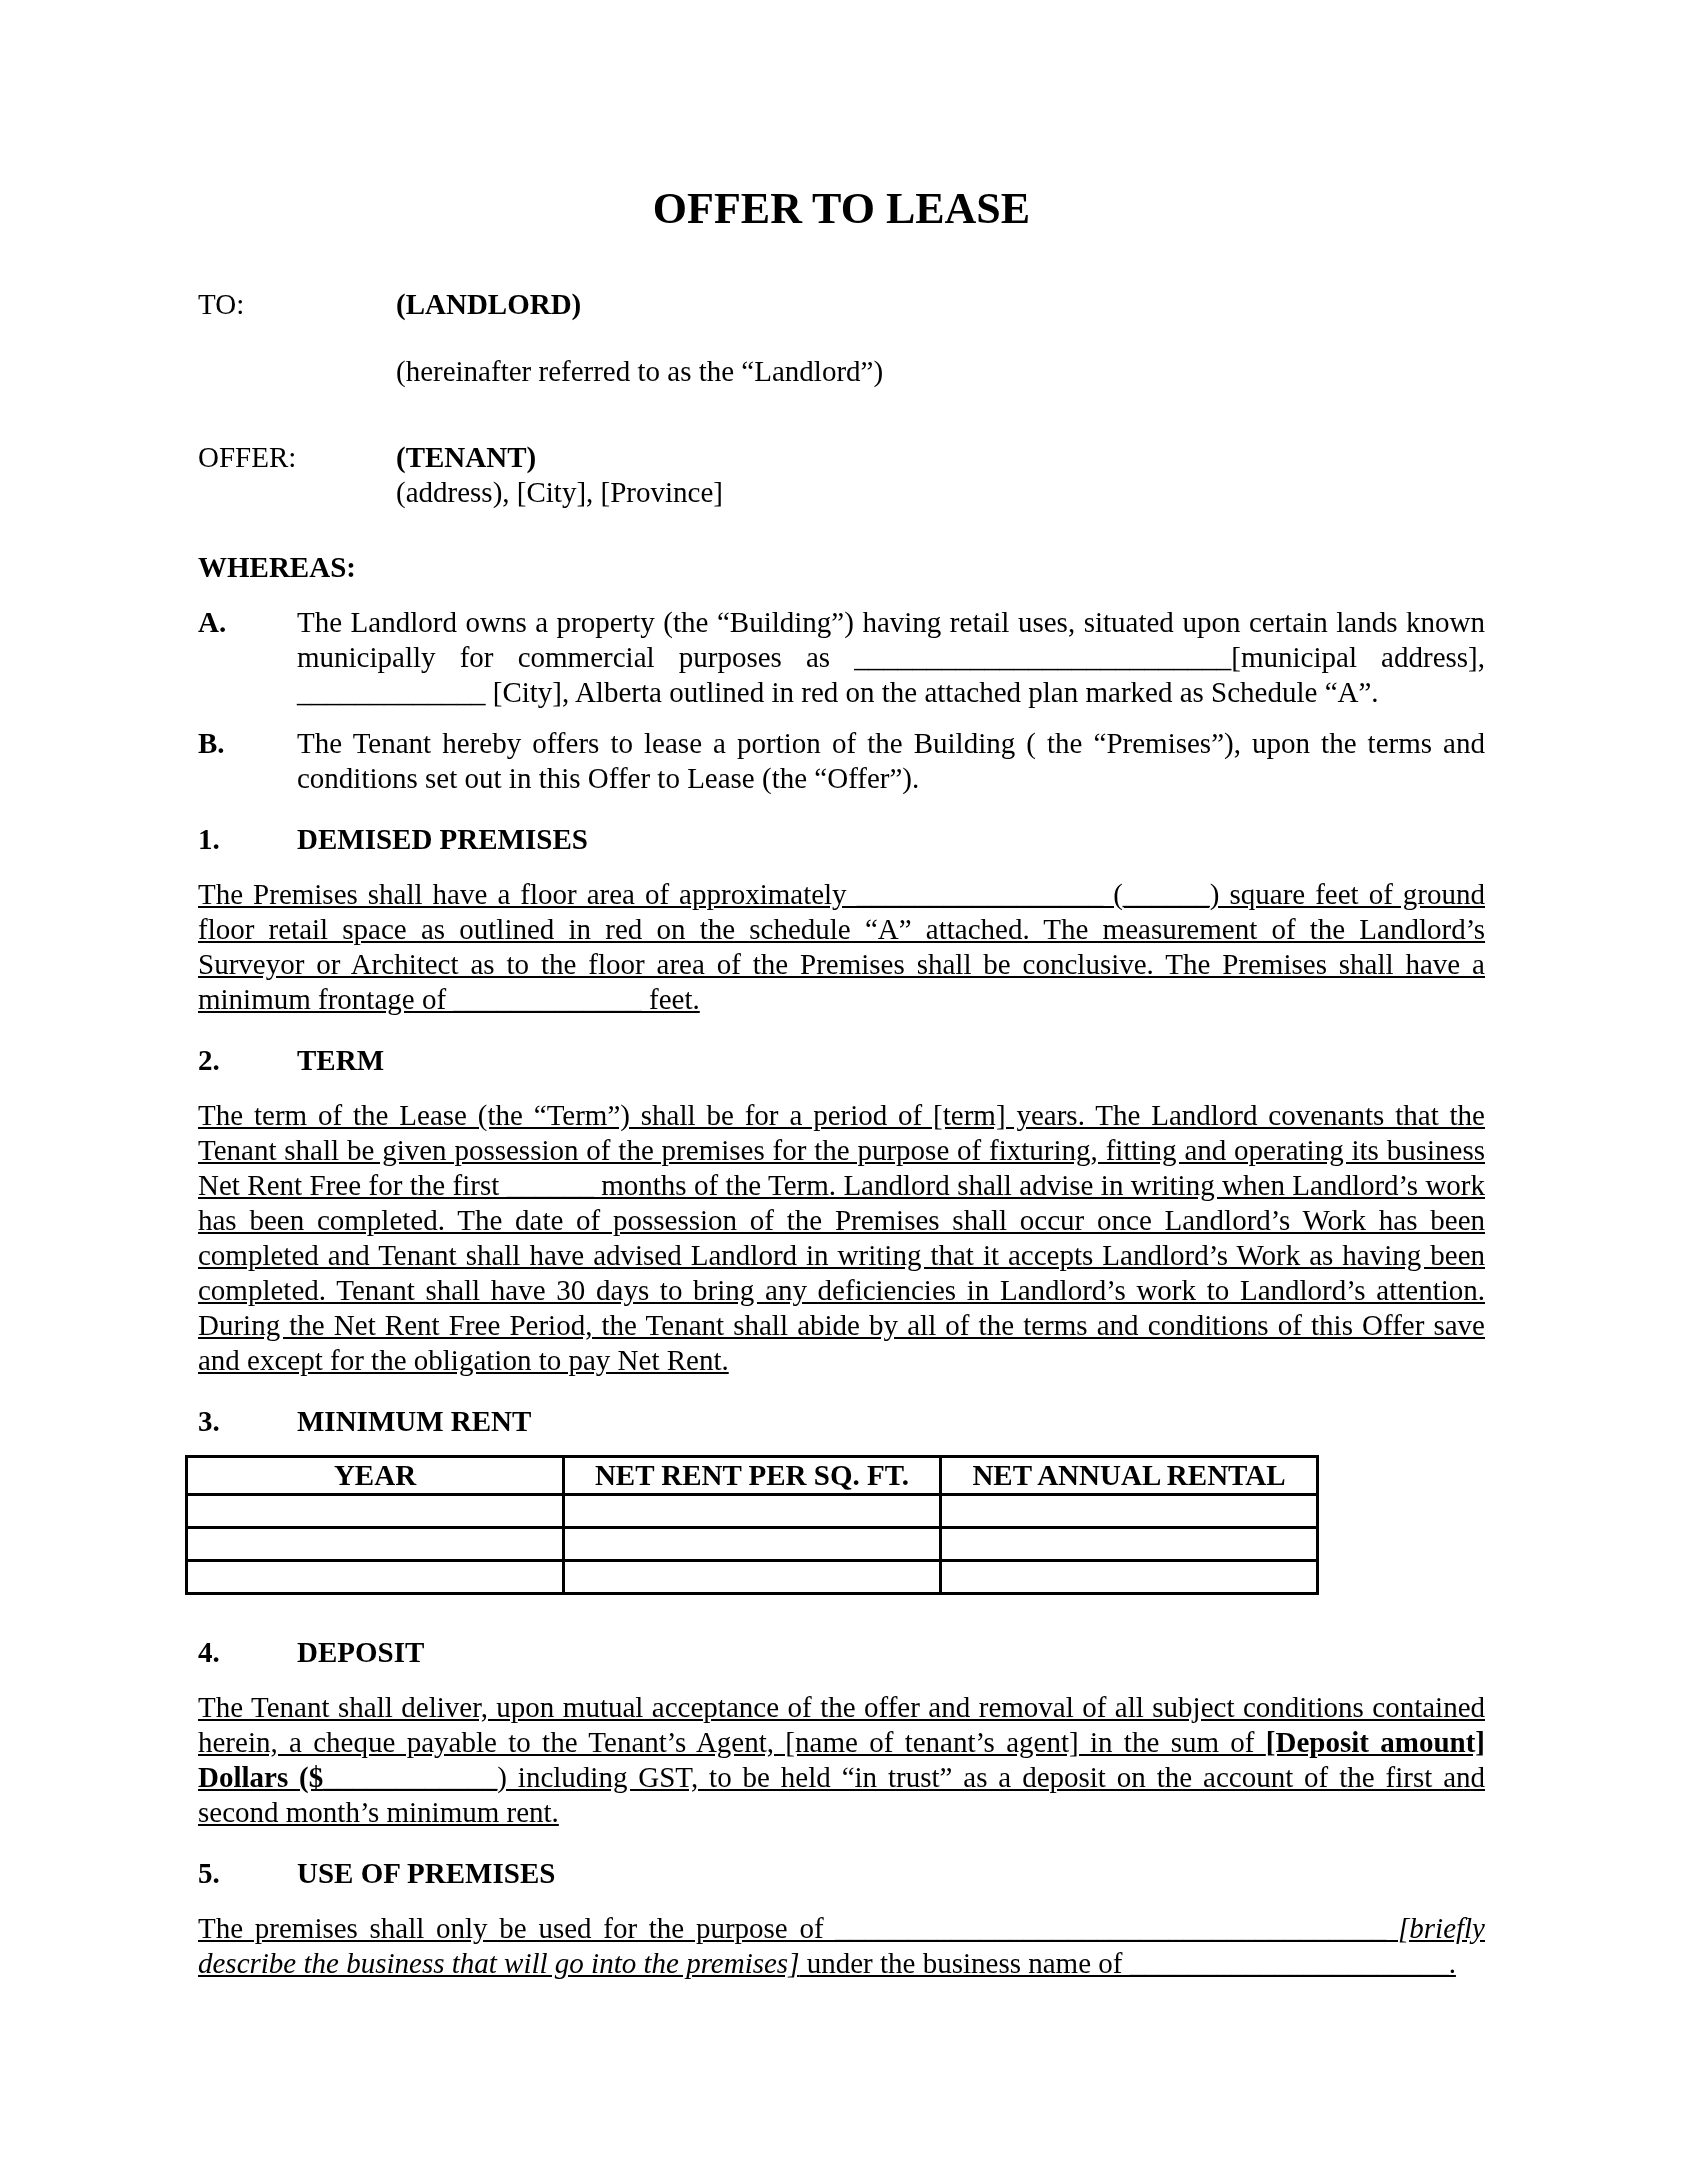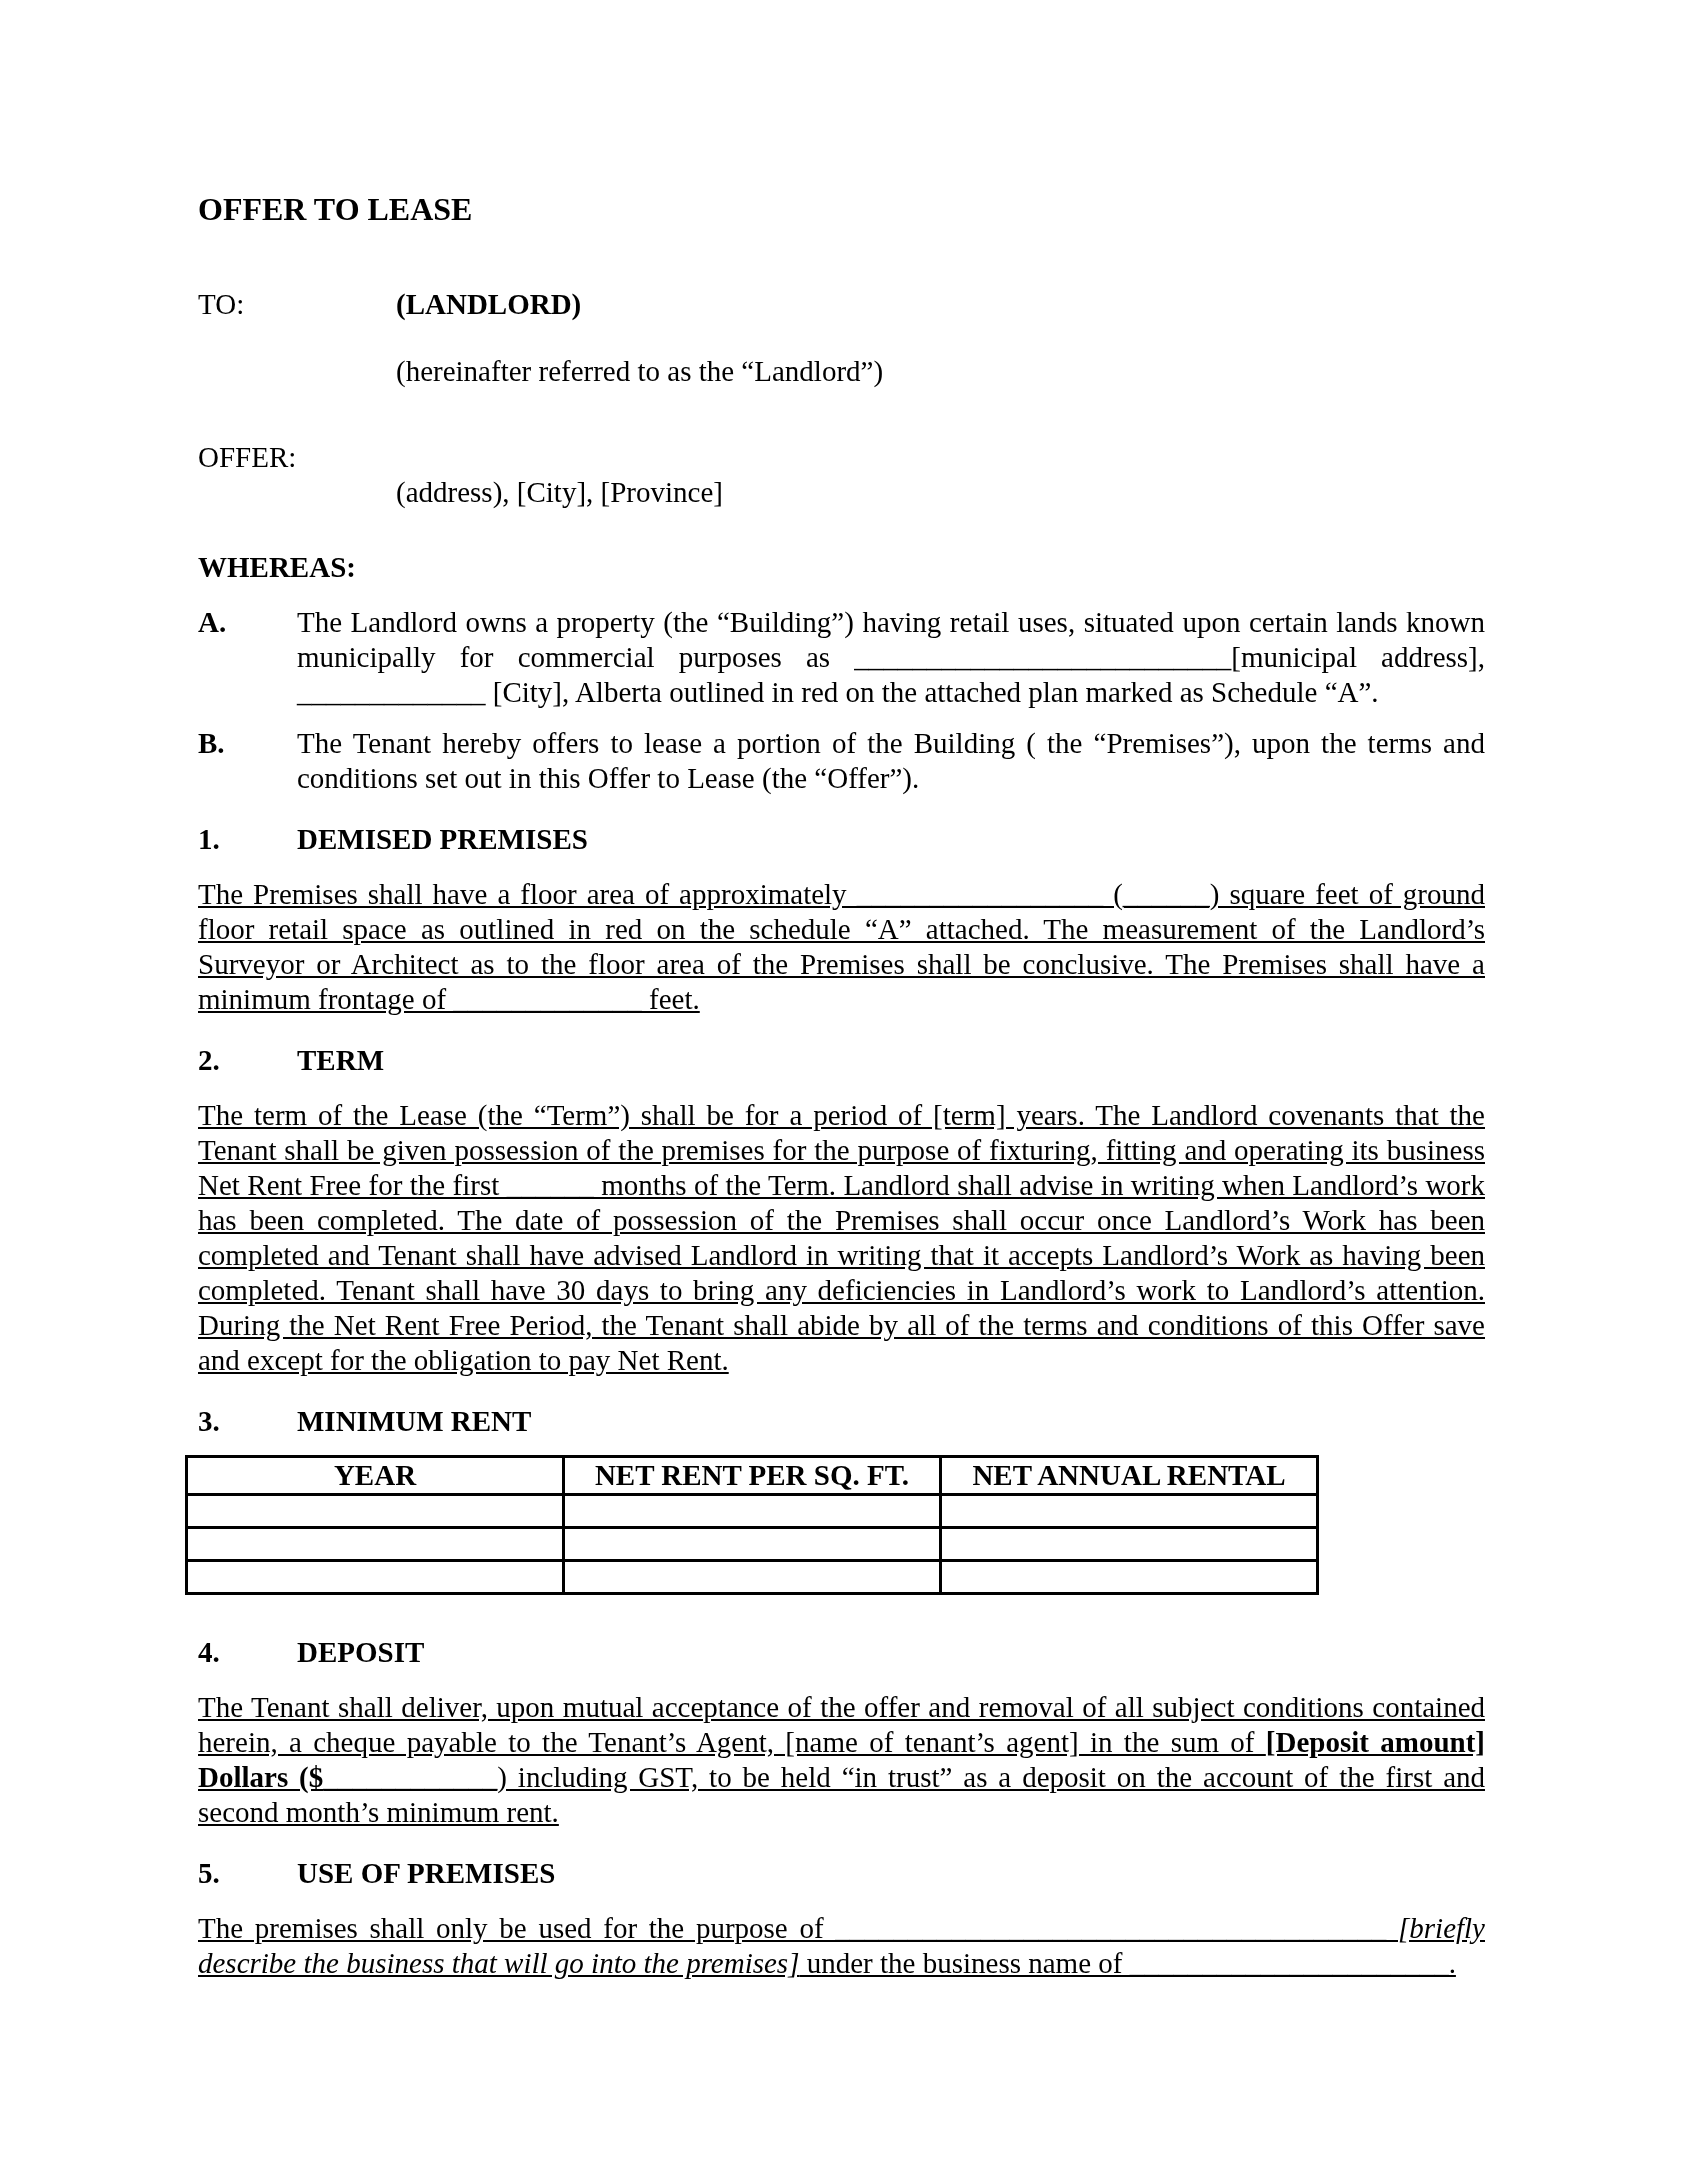--- a/index.html
+++ b/index.html
@@ -17,9 +17,9 @@
     overflow: hidden;
   }
   .doc-title {
-    text-align: left;
+    text-align: center;
     font-weight: bold;
-    font-size: 32px;
+    font-size: 44px;
     line-height: 38px;
     margin: 0 0 59px 0;
   }

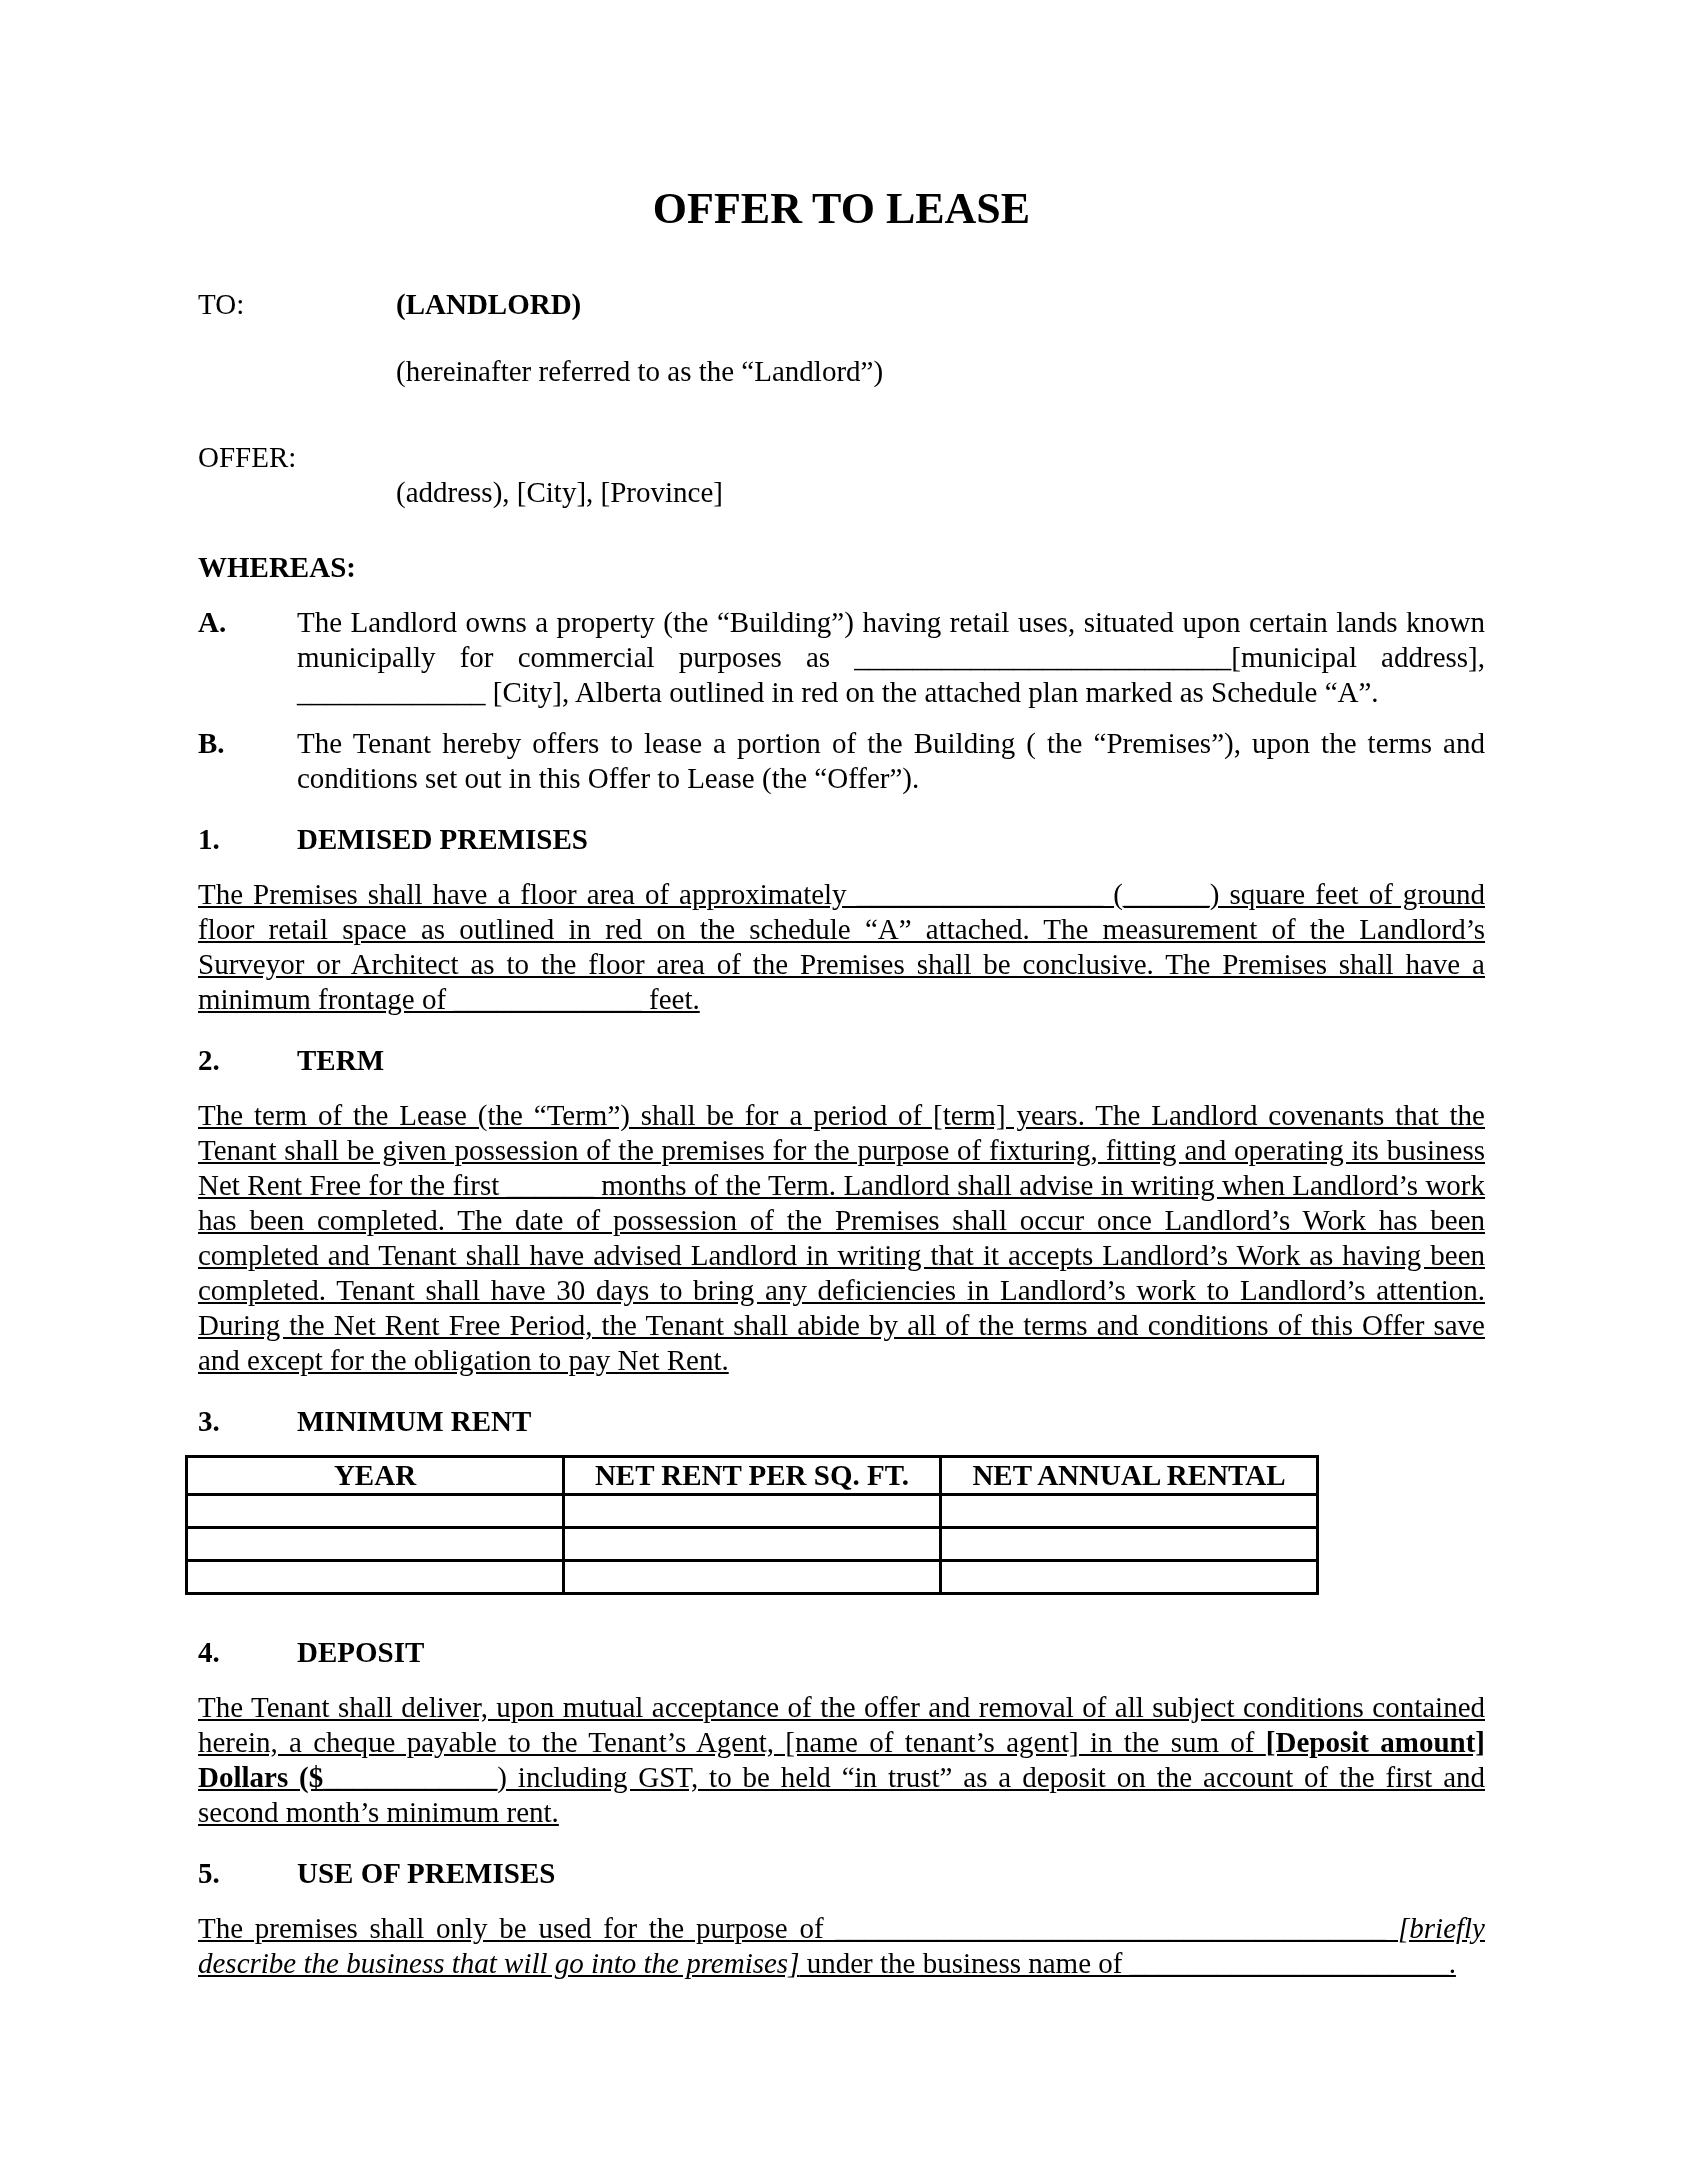--- a/index.html
+++ b/index.html
@@ -76,6 +76,7 @@
   <div class="from-block">
     <div class="party-row">
       <span class="party-label">OFFER:</span>
+      <span class="party-value bold">(TENANT)</span>
     </div>
     <div class="party-row">
       <span class="party-label"></span>

